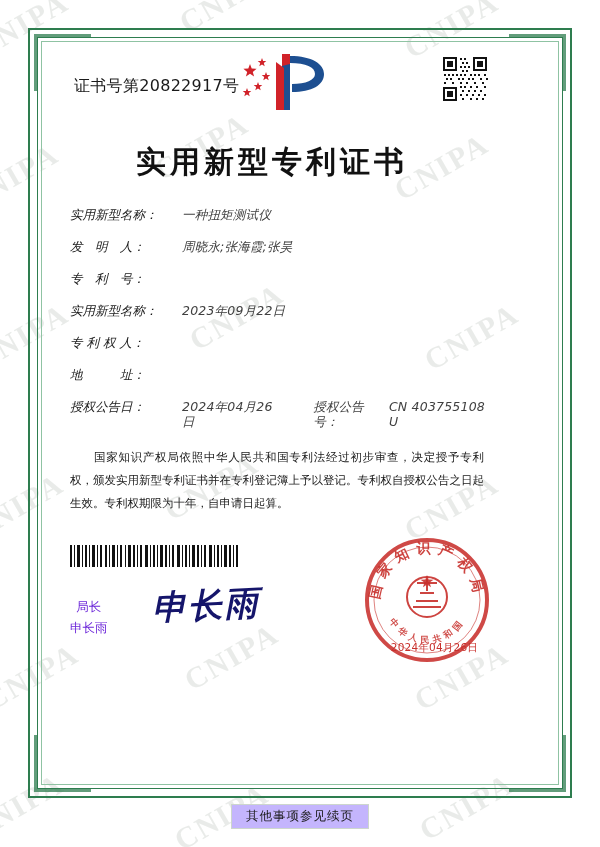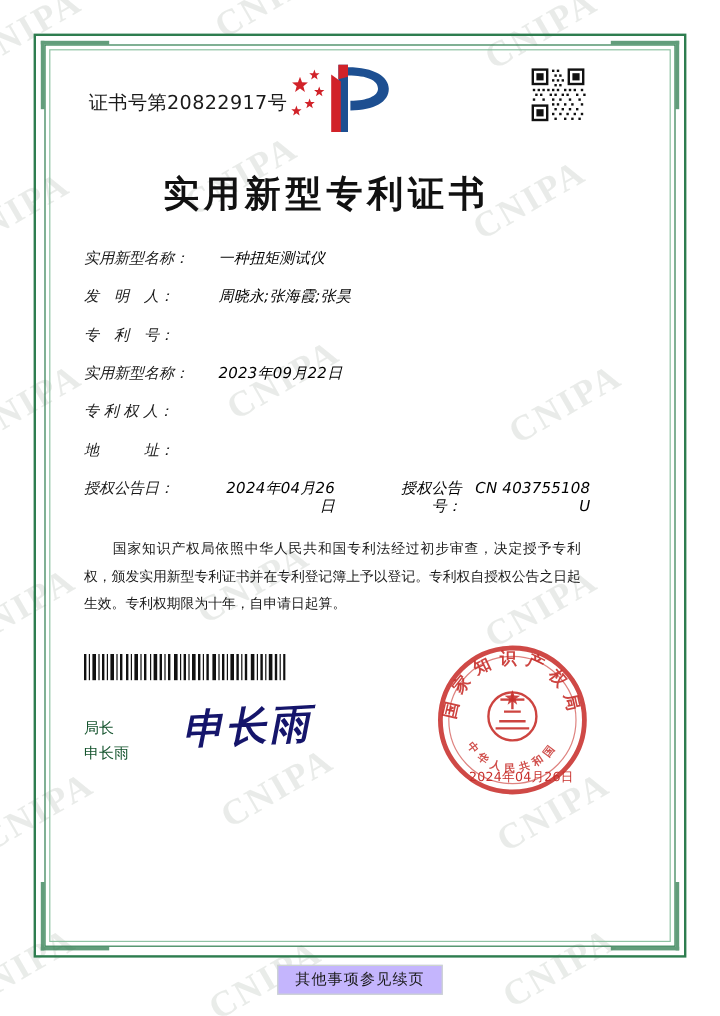--- a/index.html
+++ b/index.html
@@ -142,9 +142,8 @@
     white-space: nowrap;
   }
   .fvalue {
-    color: #000000;
+    color: #404040;
     letter-spacing: .2px;
-    text-align: right;
   }
   .fvalue-2col { margin-left: 34px; }
 

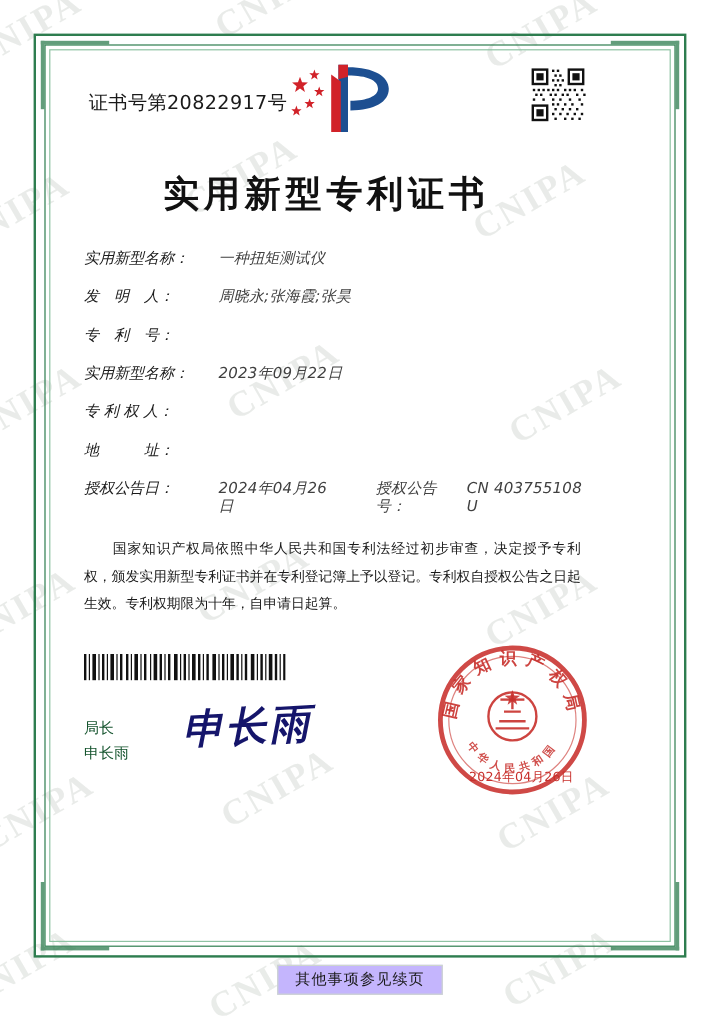--- a/index.html
+++ b/index.html
@@ -182,7 +182,8 @@
     top: 52px;
     font-size: 12.5px;
     line-height: 1.65;
-    color: #14532d;
+    color: #6d28d9;
+    text-align: center;
   }
   .signature {
     position: absolute;

